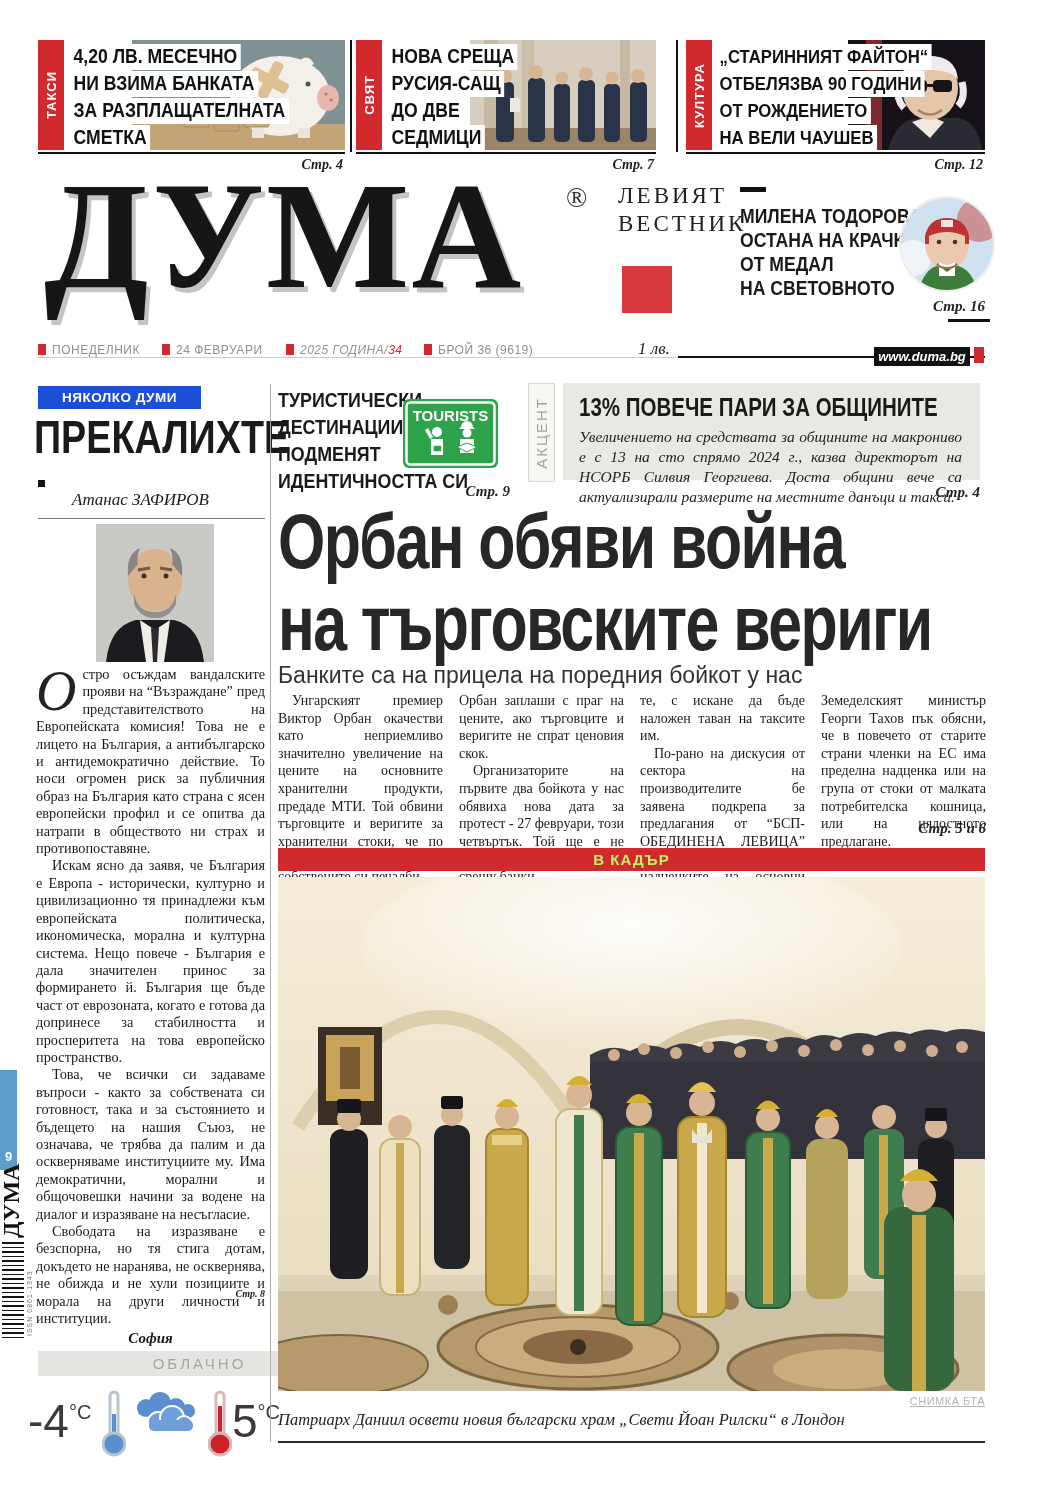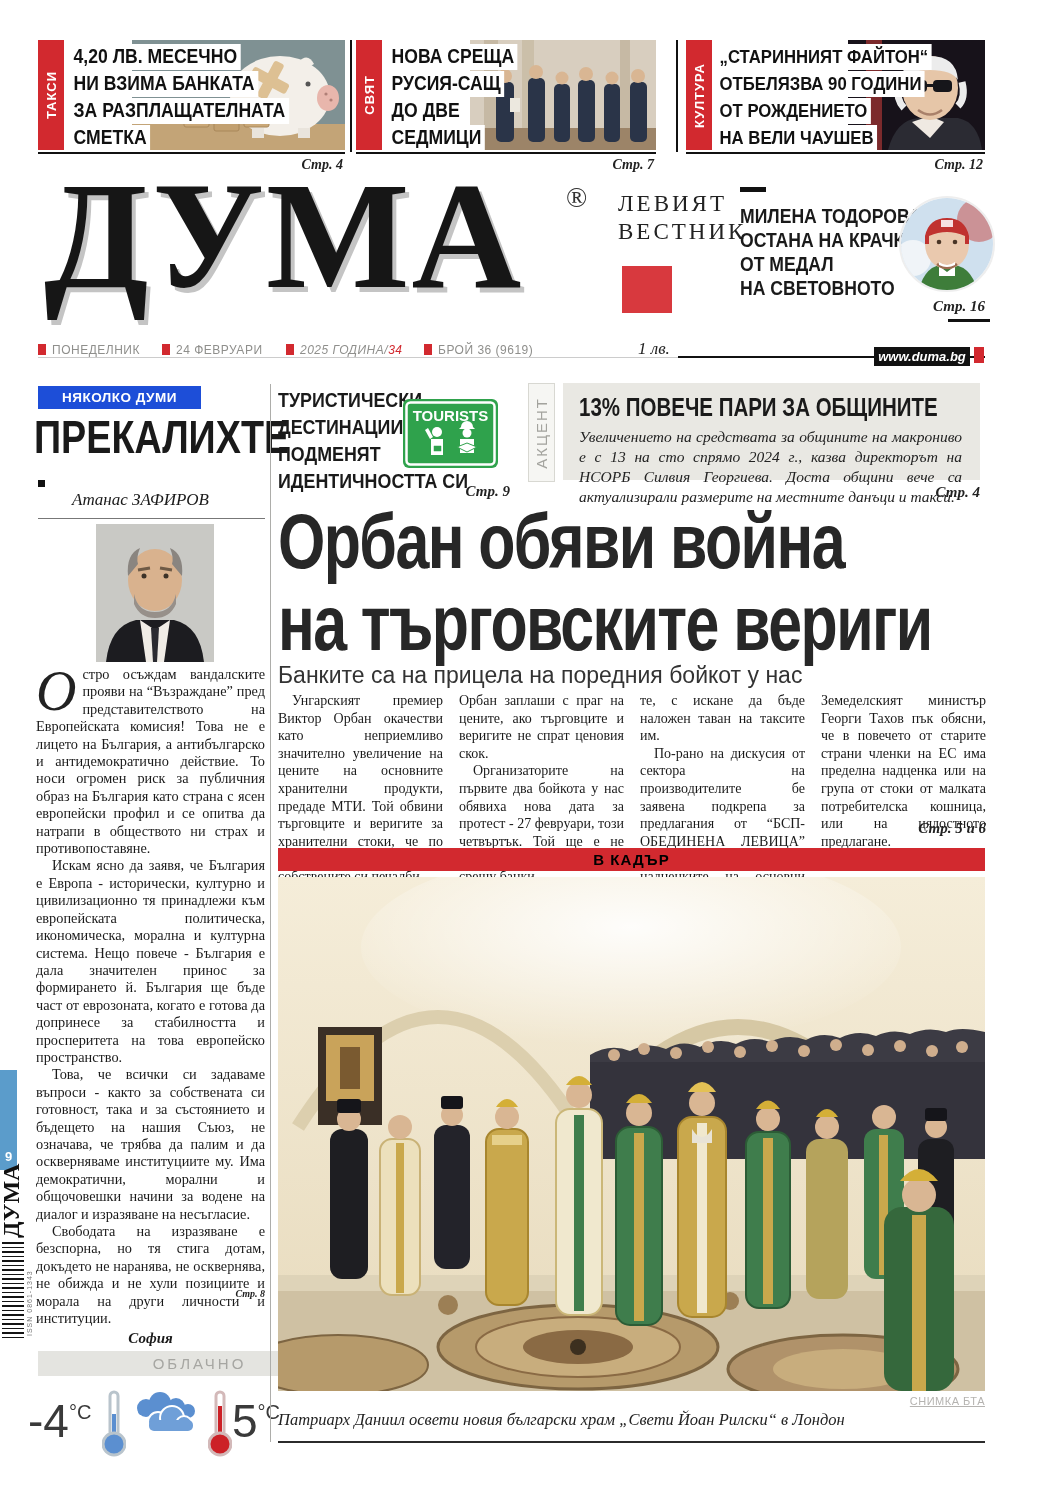--- a/index.html
+++ b/index.html
@@ -187,7 +187,7 @@
 
   <div class="abs logo" style="left:44px;top:160px;">ДУМА</div>
   <div class="abs" style="left:566px;top:182px;font-size:28px;color:#333;">®</div>
-  <div class="abs tagline" style="left:618px;top:190px;">
+  <div class="abs tagline" style="left:618px;top:182px;">
     <div>ЛЕВИЯТ</div>
     <div>ВЕСТНИК</div>
   </div>

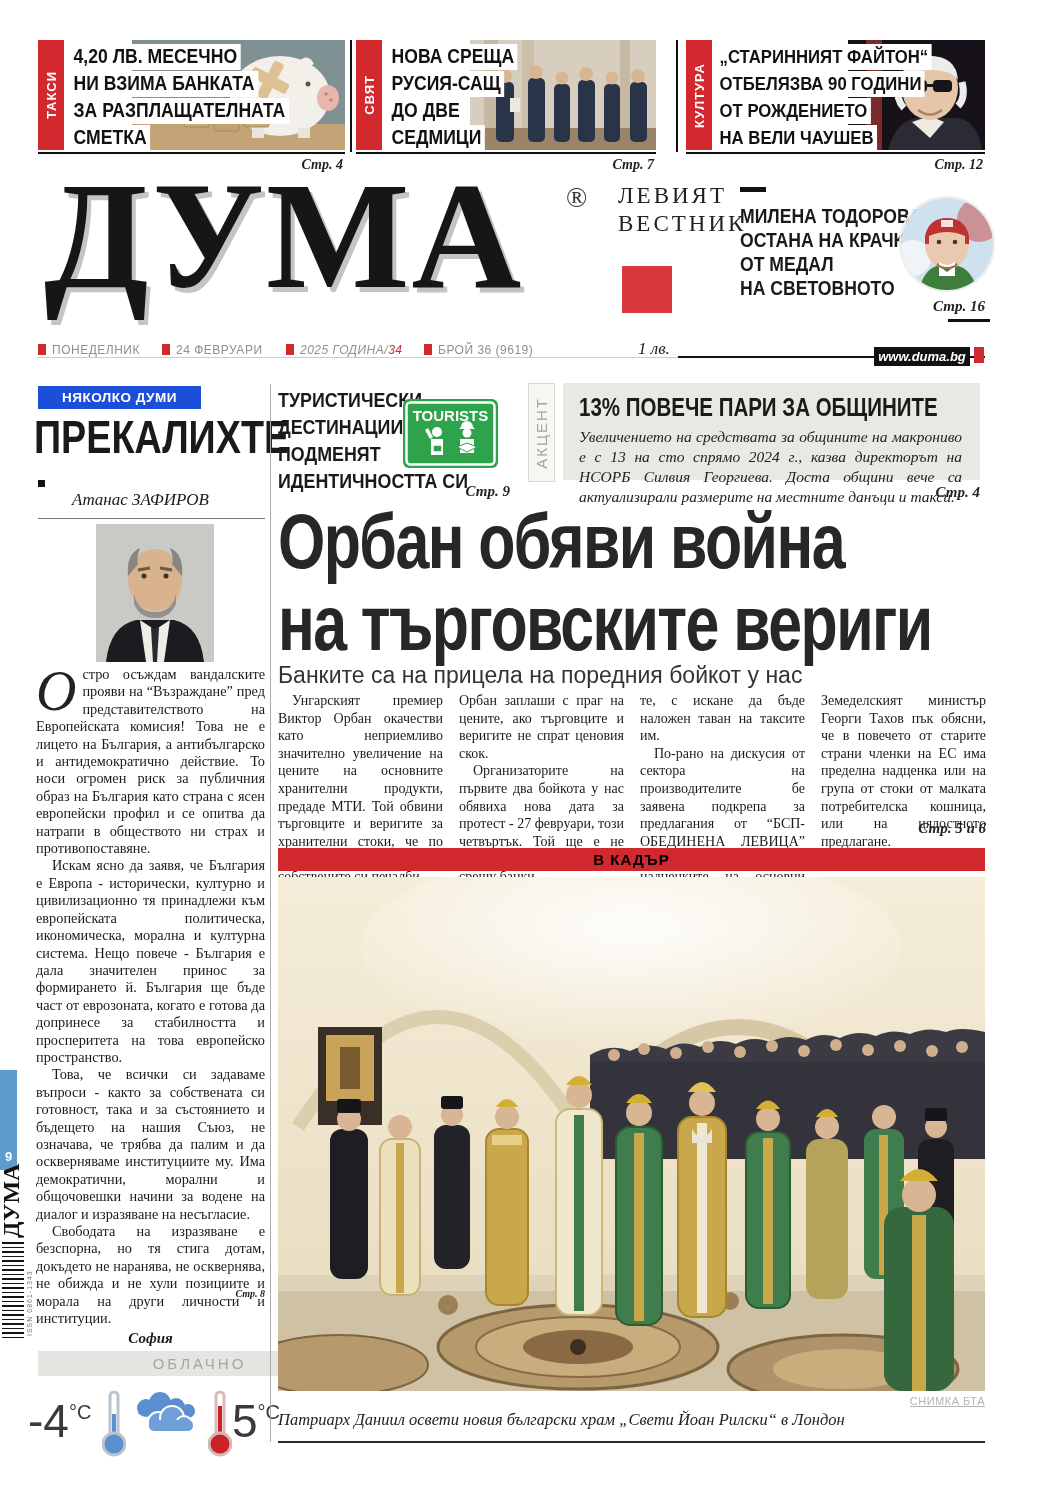--- a/index.html
+++ b/index.html
@@ -53,7 +53,7 @@
   .lc{width:165px;font:14px/17.6px "Liberation Serif",serif;text-align:justify;}
   .lc p{margin:0;}
   .lc p.ind{text-indent:14px;}
-  .kicker{background:#d2292f;color:#000000;font:bold 15px/23px "Liberation Sans",sans-serif;
+  .kicker{background:#d2292f;color:#bef264;font:bold 15px/23px "Liberation Sans",sans-serif;
           letter-spacing:1px;text-align:center;}
   
   .wnum{font:46px/46px "Liberation Sans",sans-serif;color:#3a3a3a;}

